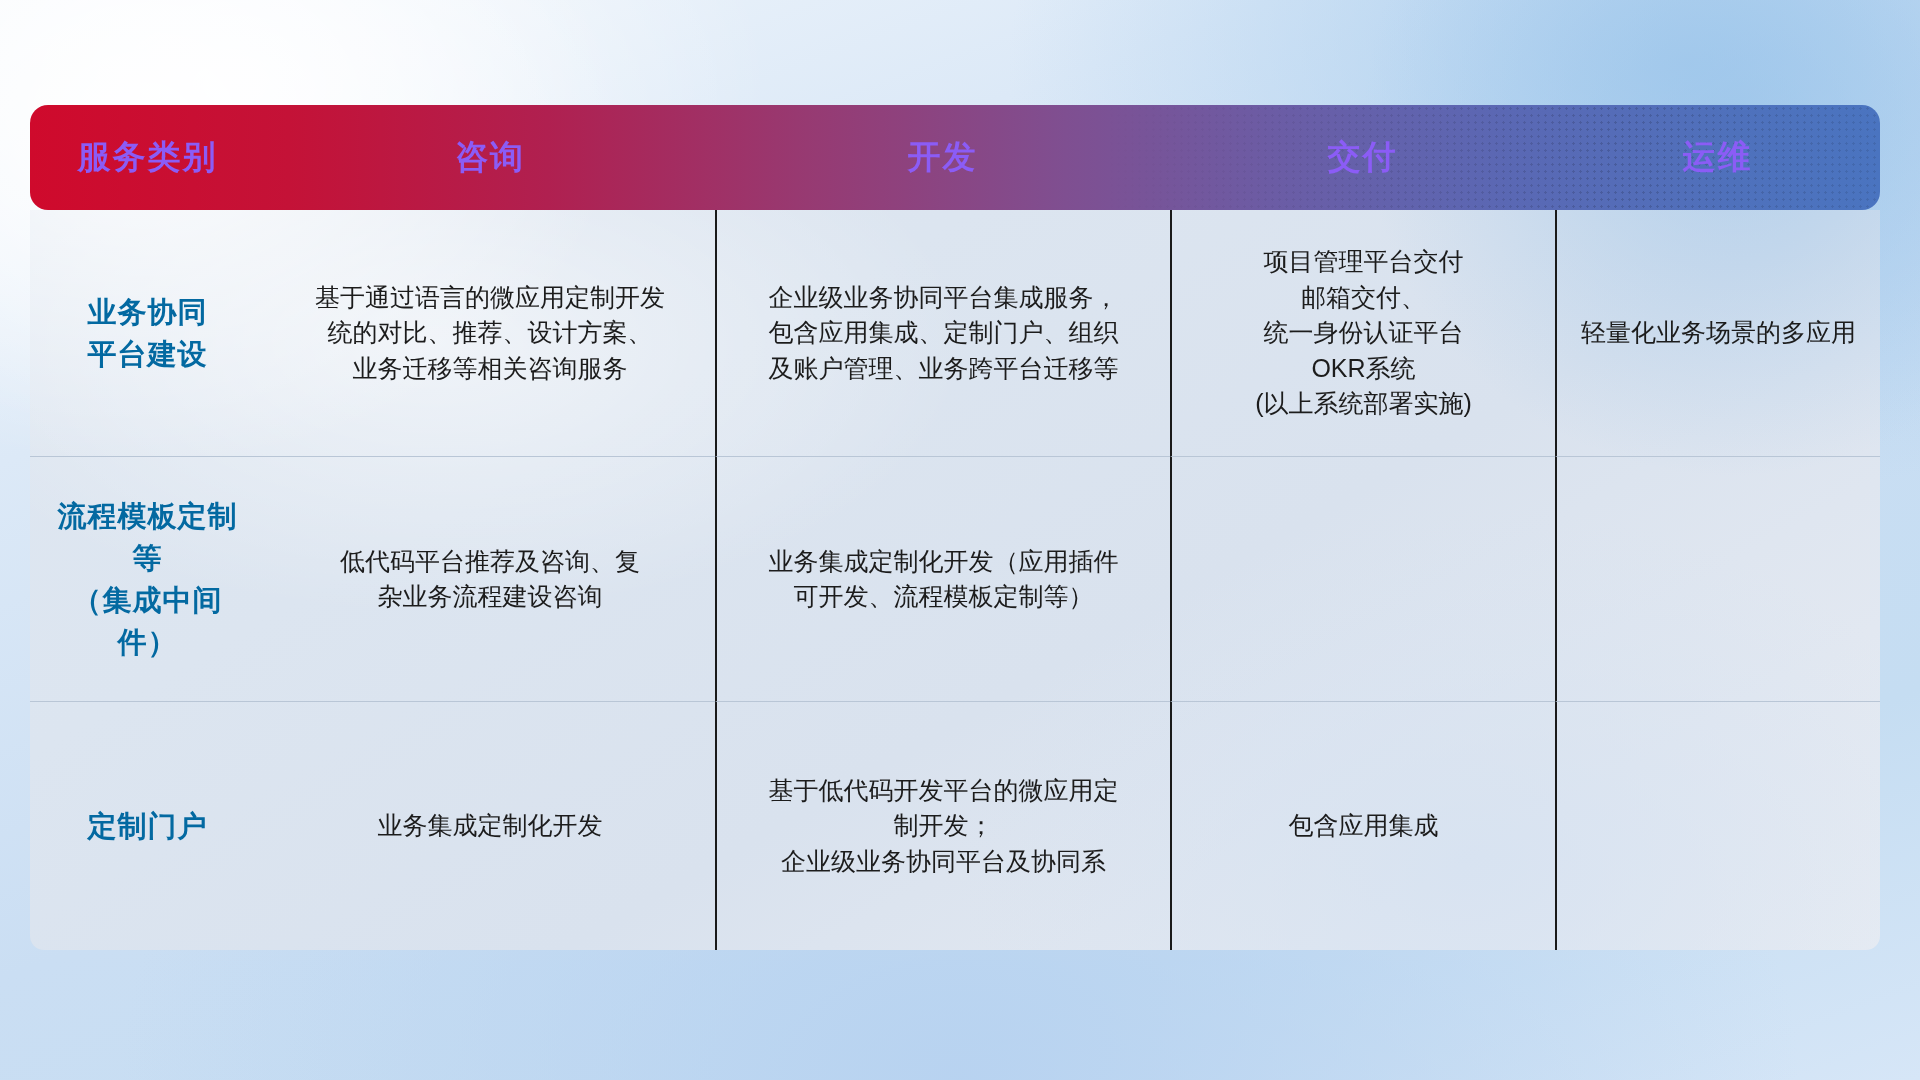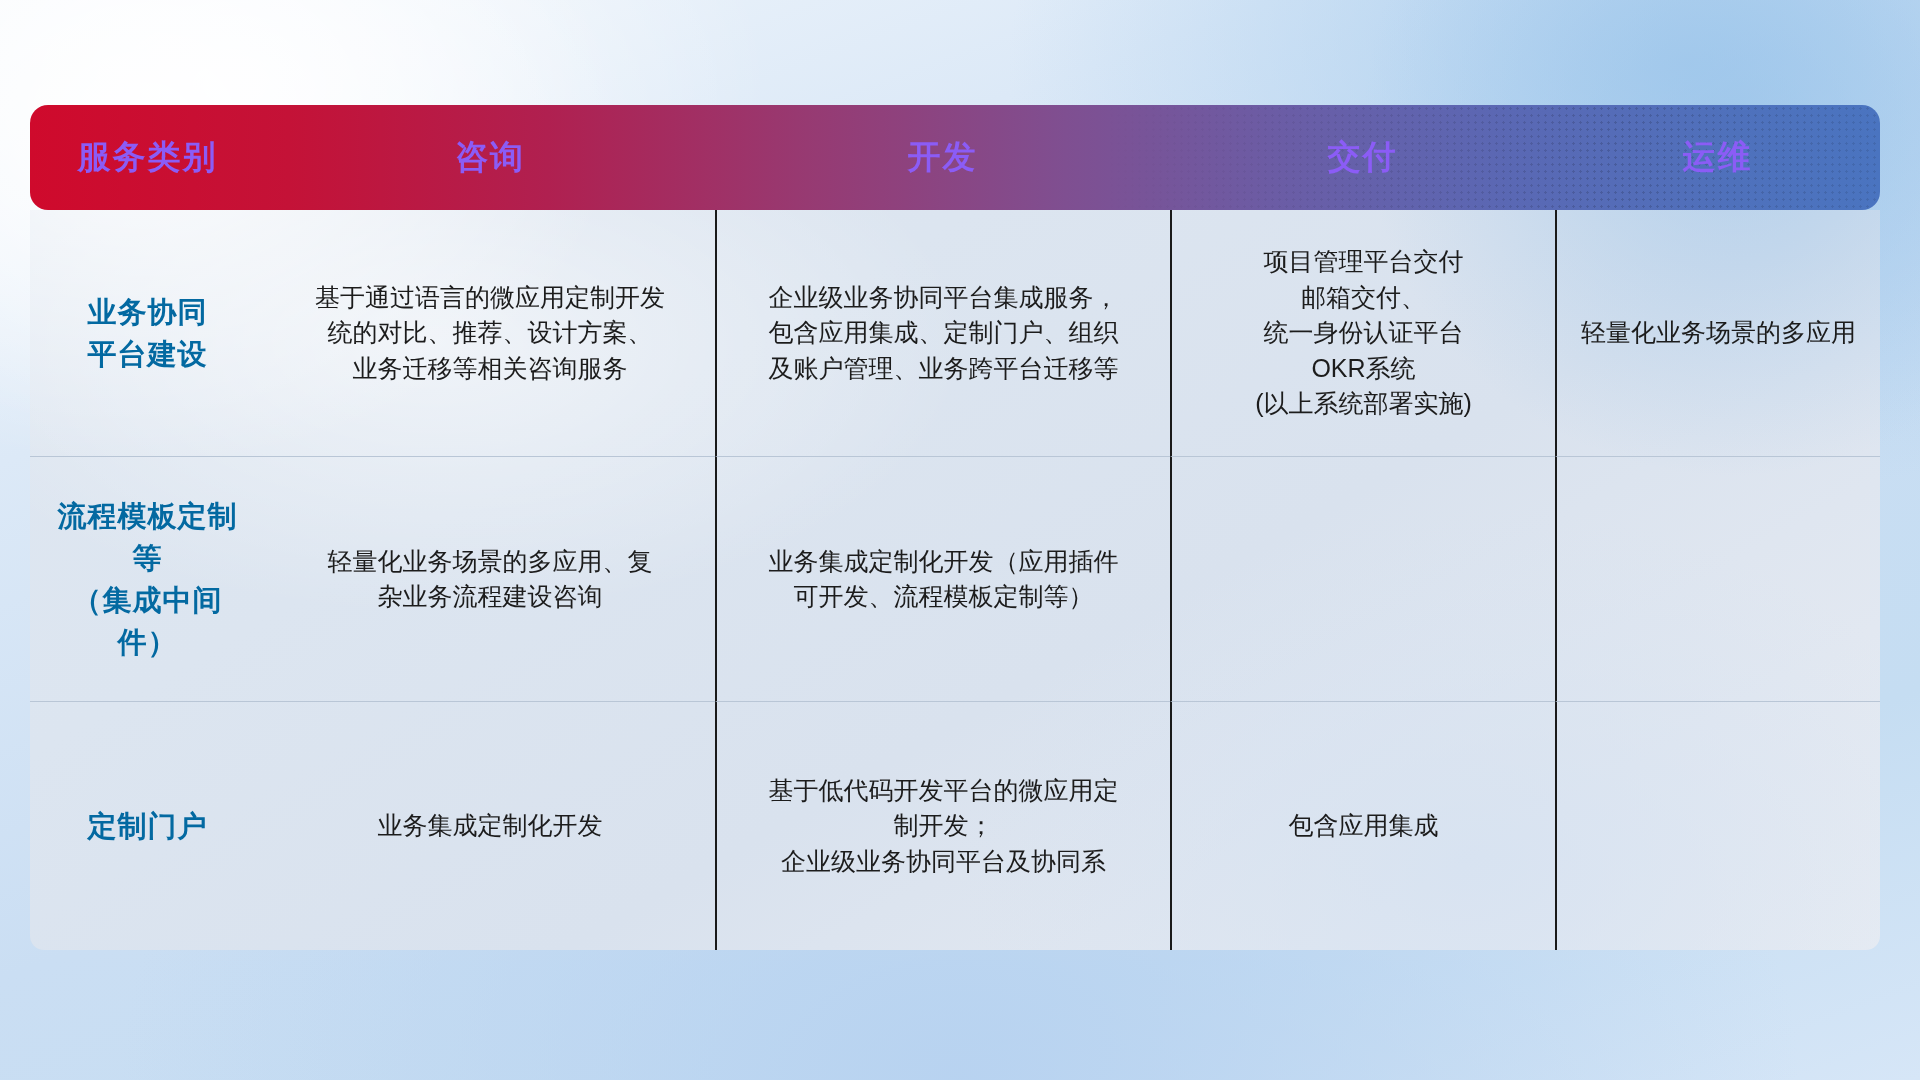--- a/index.html
+++ b/index.html
@@ -191,7 +191,7 @@
 （集成中间件）</span>
         </td>
         <td>
-          <span class="cell-text">轻量化业务场景的多应用、复
+          <span class="cell-text">低代码平台推荐及咨询、复
 杂业务流程建设咨询</span>
         </td>
         <td class="sep-l">

